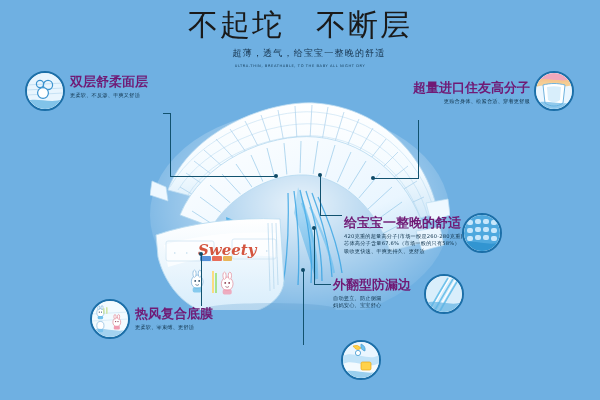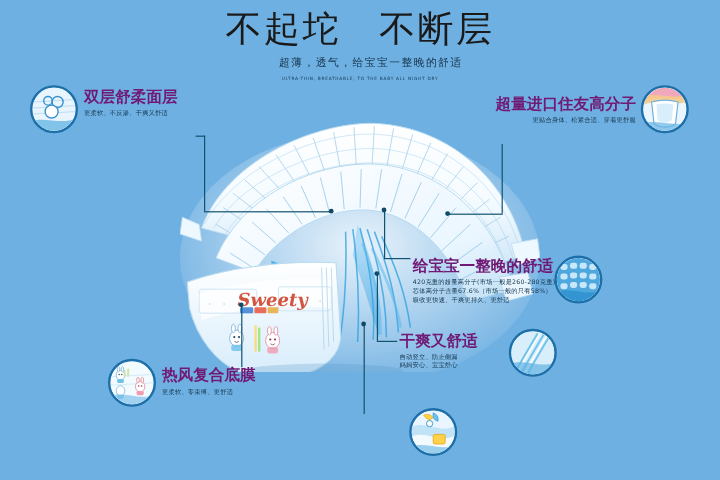--- a/index.html
+++ b/index.html
@@ -349,7 +349,7 @@
     </div>
   </div>
   <div class="callout" style="left:333px;top:277px;">
-    <div class="ctitle">干爽又舒适</div>
+    <div class="ctitle">外翻型防漏边</div>
     <div class="cdesc">自动竖立、防止侧漏</div>
     <div class="cdesc" style="margin-top:0">妈妈安心、宝宝舒心</div>
   </div>

